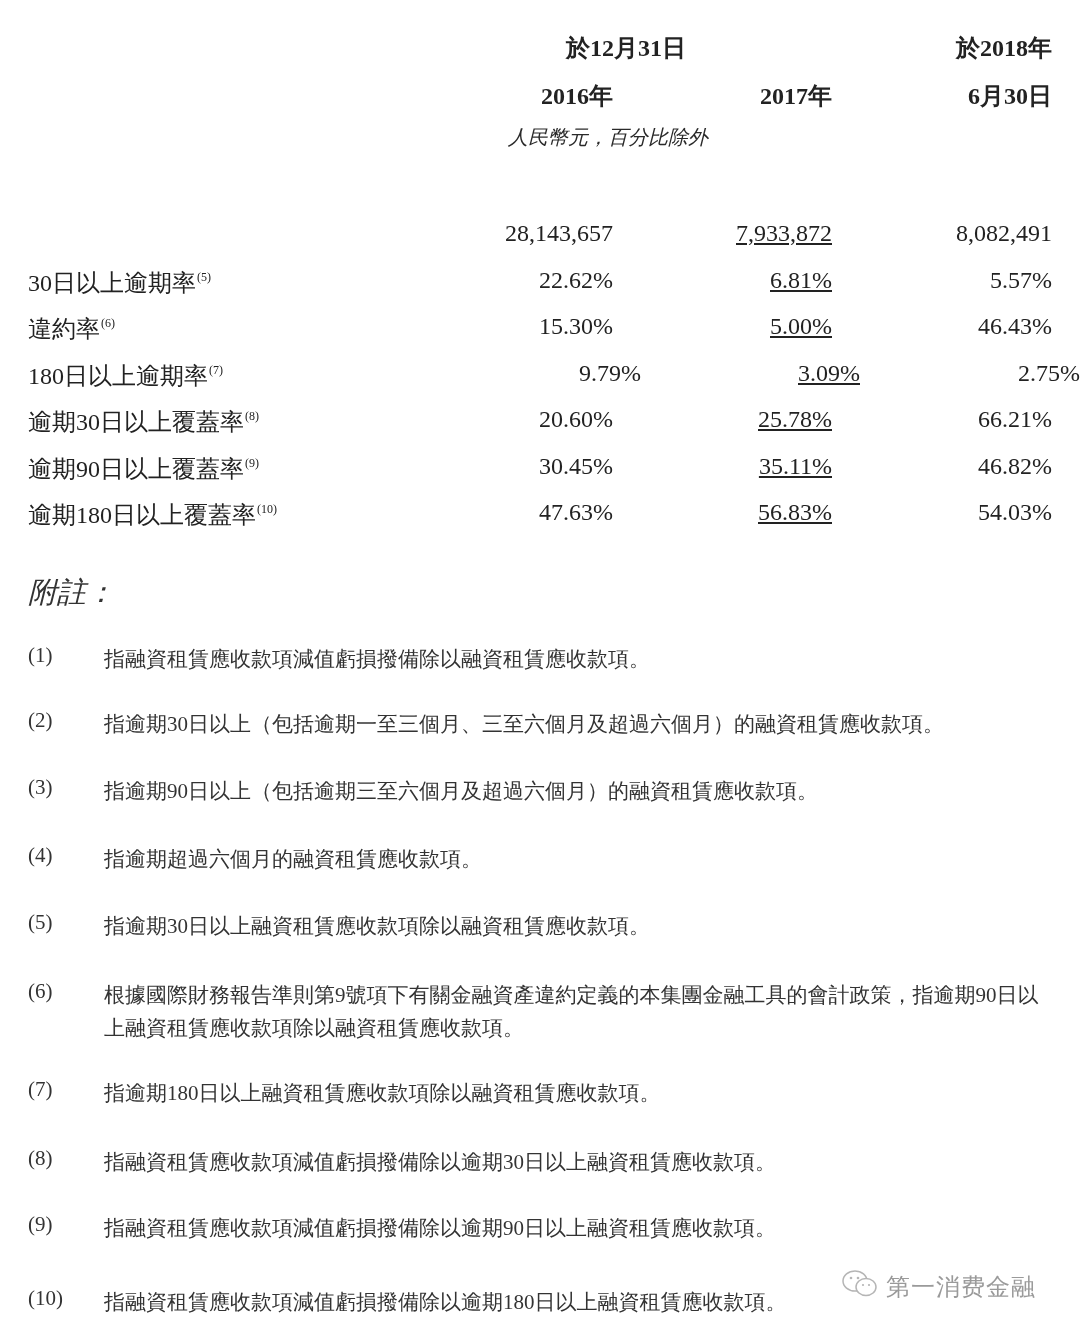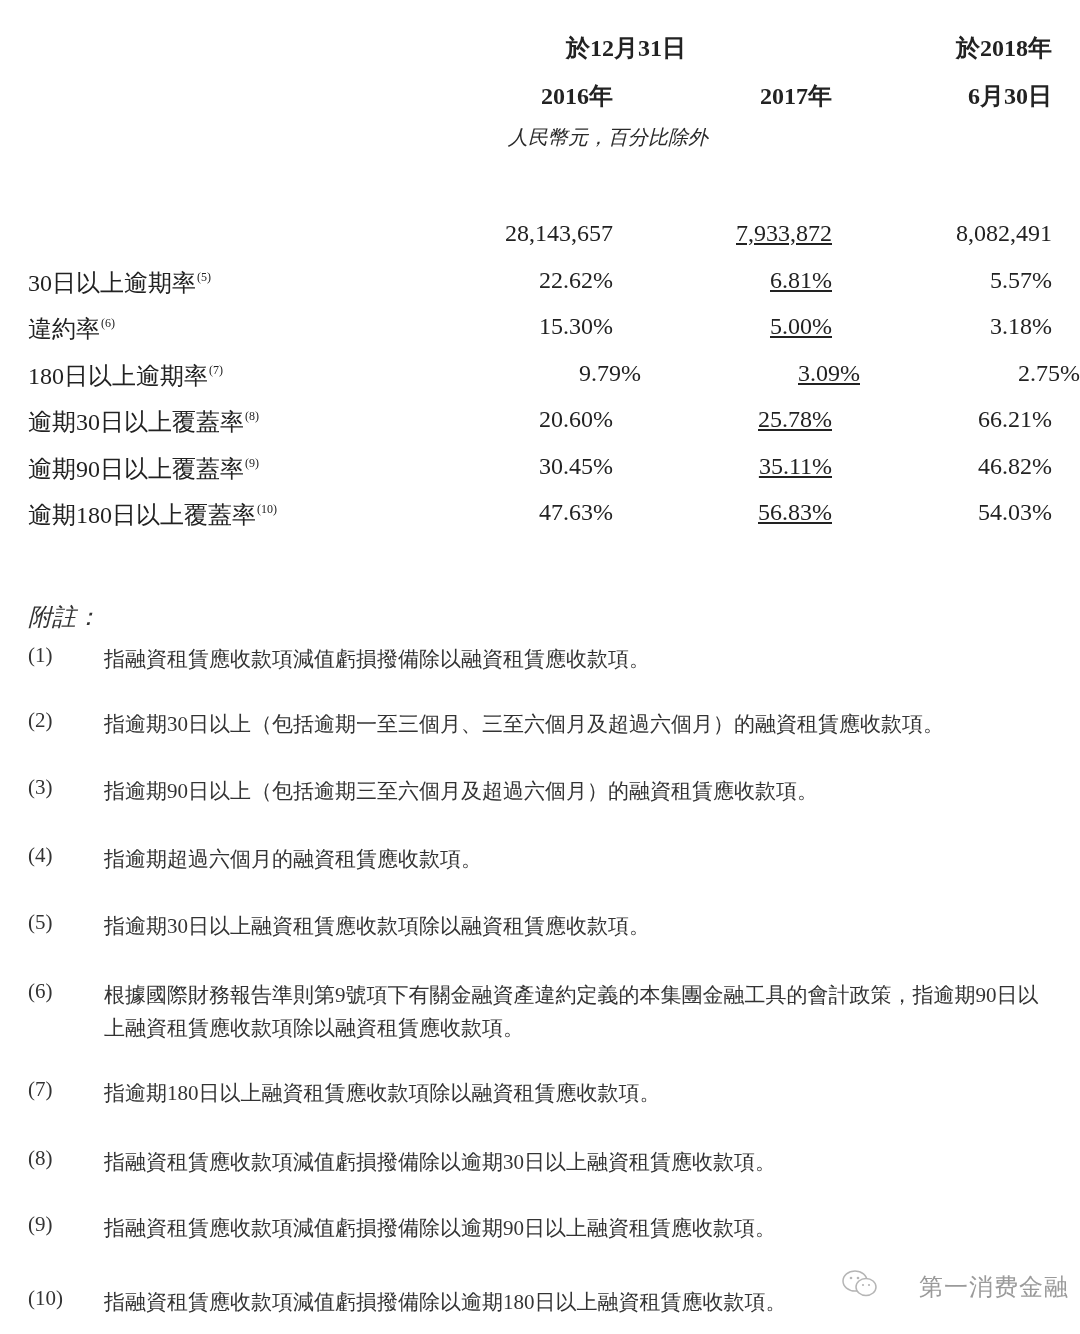--- a/index.html
+++ b/index.html
@@ -56,7 +56,7 @@
   <span class="label"><span>違約率</span><sup>(6)</sup></span>
   <span class="v c1">15.30%</span>
   <span class="v c2">5.00%</span>
-  <span class="v c3">3.18%</span>
+  <span class="v c3">46.43%</span>
 </div>
 <div class="row" style="top:360px;padding-left:28px;">
   <span class="label"><span>180日以上逾期率</span><sup>(7)</sup></span>

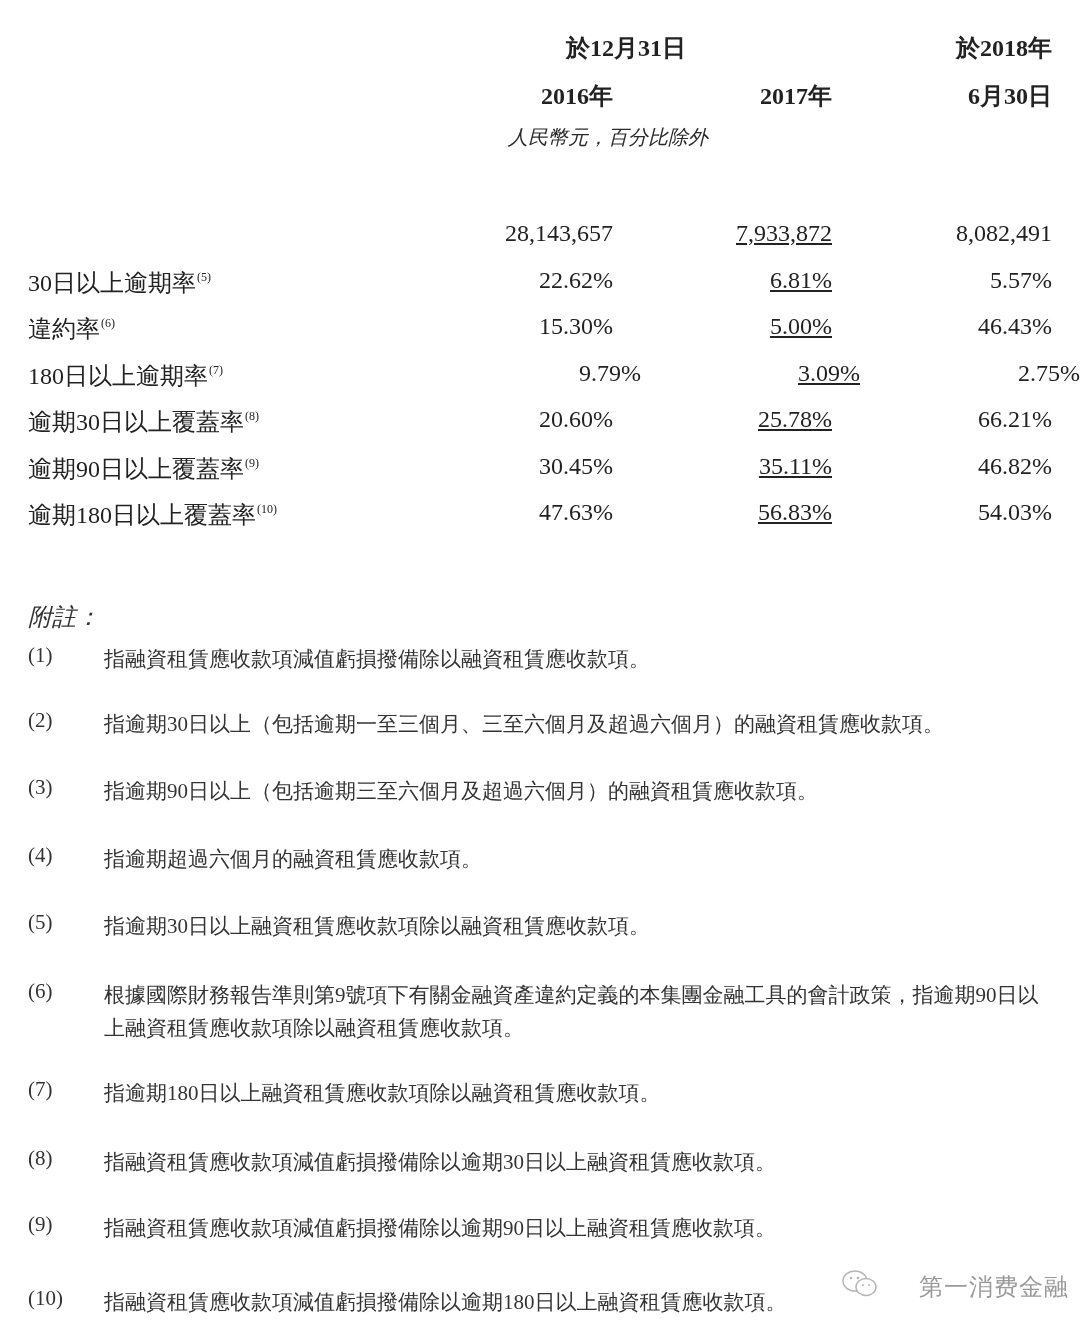--- a/index.html
+++ b/index.html
@@ -20,7 +20,7 @@
   .row .c2 { right: 248px; text-decoration: underline; }
   .row .c3 { right: 28px; }
 
-  .notes-title { position: absolute; left: 28px; top: 573px; font-size: 24px; font-style: italic; color: #333; margin-top: 28px; }
+  .notes-title { position: absolute; left: 28px; top: 573px; font-size: 29px; font-style: italic; color: #333; }
   .note { position: absolute; left: 0; width: 1080px; }
   .note .num { position: absolute; left: 28px; top: 0; font-size: 21px; color: #333; }
   .note .txt { position: absolute; left: 104px; top: 0; width: 950px; font-size: 21px; line-height: 33px; color: #333; }

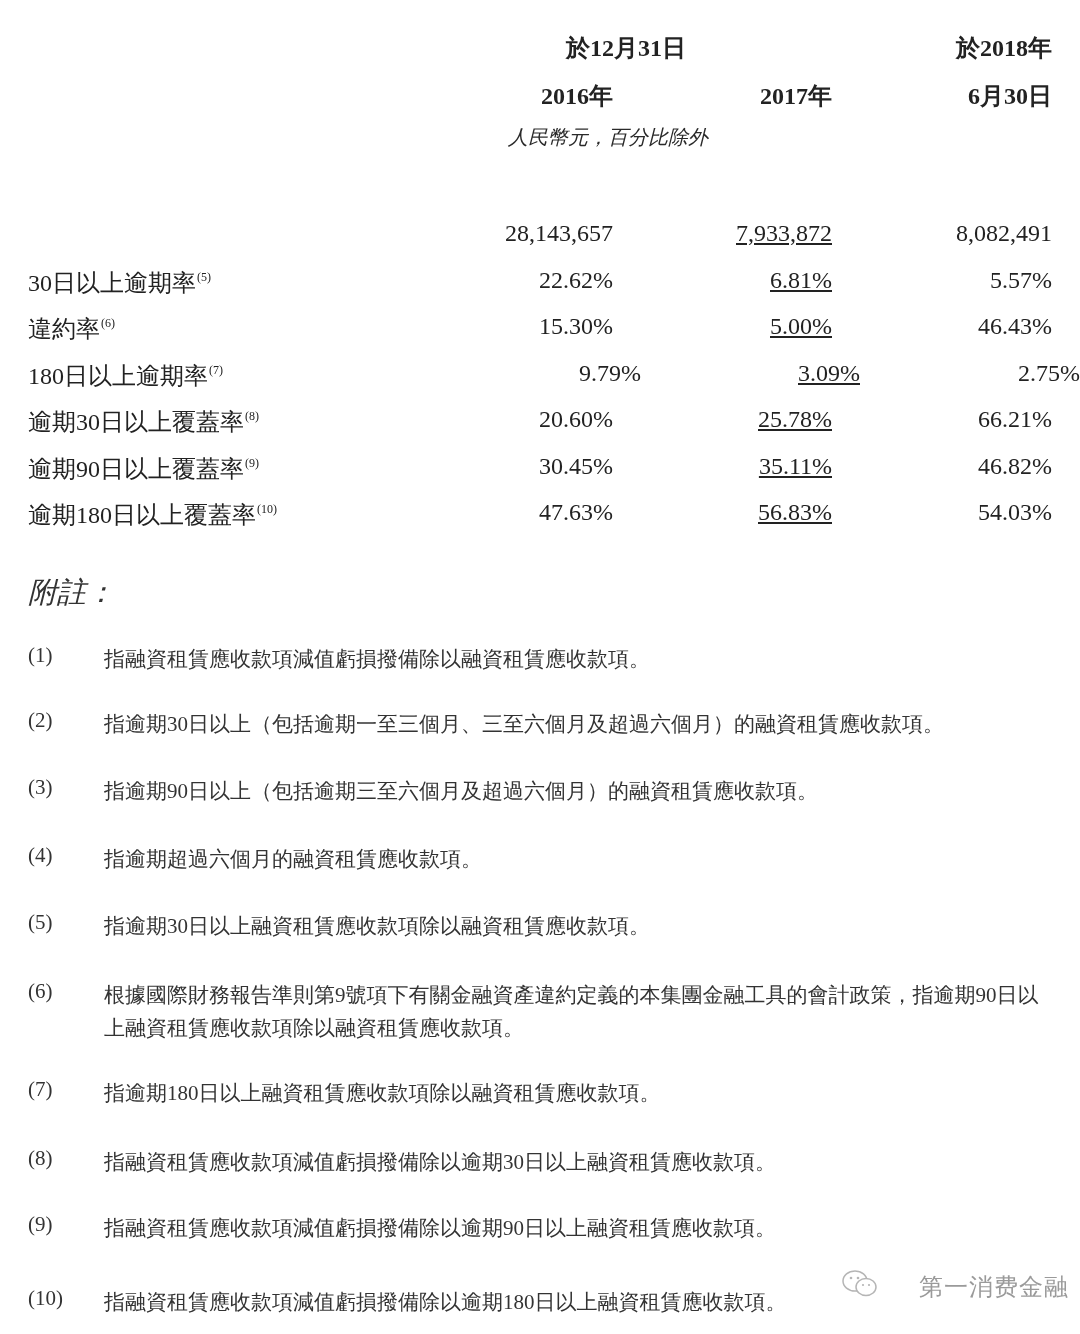--- a/index.html
+++ b/index.html
@@ -27,7 +27,7 @@
 
   .watermark {
     position: absolute; left: 840px; top: 1268px; display: flex; align-items: center;
-    color: #9a9a9a; font-family: "DejaVu Sans", sans-serif; font-size: 24px; letter-spacing: 1px; gap: 33px;
+    color: #9a9a9a; font-family: "DejaVu Sans", sans-serif; font-size: 24px; letter-spacing: 1px;
   }
   .watermark svg { margin-right: 6px; }
 </style>

